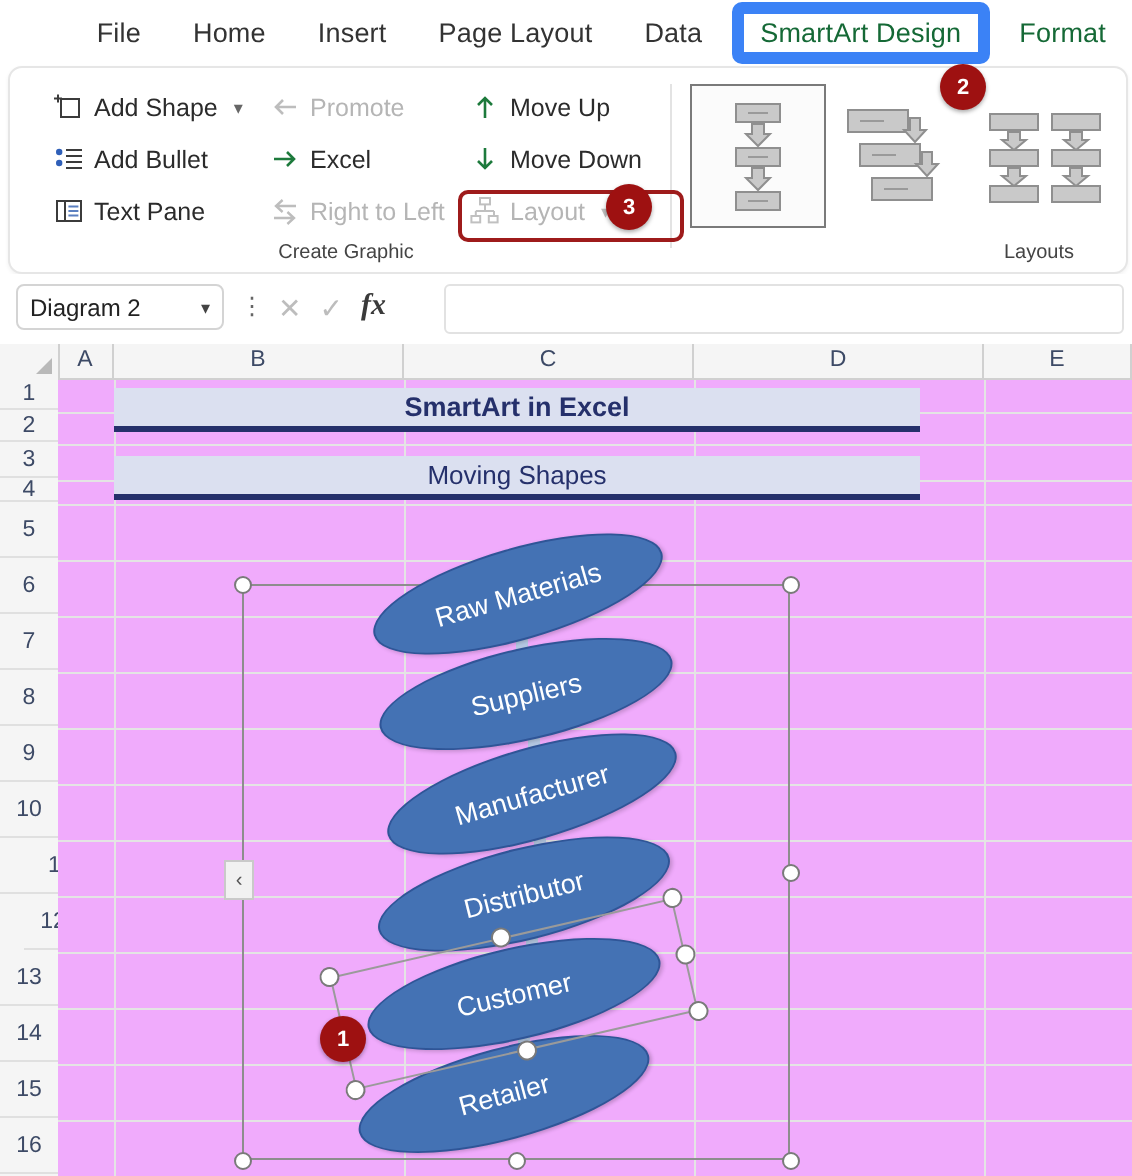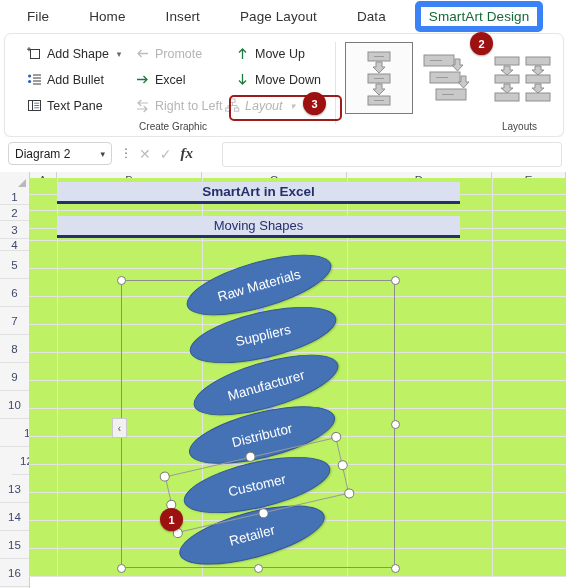--- a/index.html
+++ b/index.html
@@ -13,7 +13,7 @@
 
   
   .tabbar{position:absolute;left:0;top:0;width:566px;height:33px;background:#fff;}
-  .tabs{display:flex;align-items:center;height:33px;padding-left:14px;gap:14px;}
+  .tabs{display:flex;align-items:center;height:33px;padding-left:14px;gap:0px;justify-content:flex-end;}
   .tab{
     font-size:13.5px;color:#333333;padding:4px 13px;white-space:nowrap;
     letter-spacing:.1px;

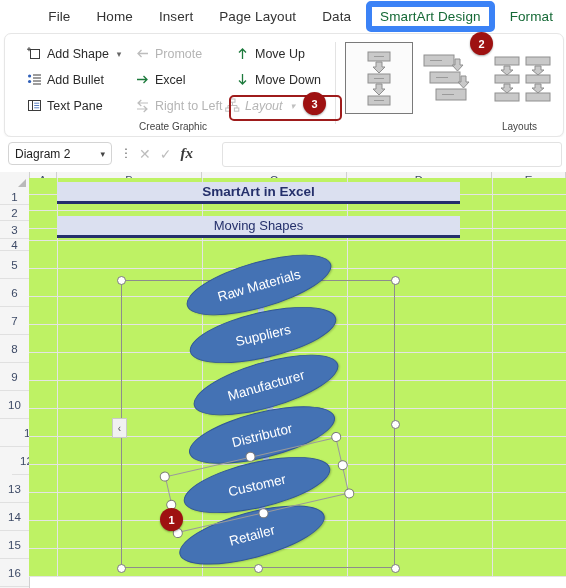--- a/index.html
+++ b/index.html
@@ -264,7 +264,7 @@
           <span>Move Down</span>
         </div>
 
-        <div class="cmd dis" style="left:212px;top:62px;font-style:italic;">
+        <div class="cmd dis" style="left:222px;top:62px;">
           <span class="ic">
             <svg width="15" height="15" viewBox="0 0 15 15">
               <rect x="5" y="1" width="5" height="3.2" fill="none" stroke="#c0c0c0" stroke-width="1"></rect>

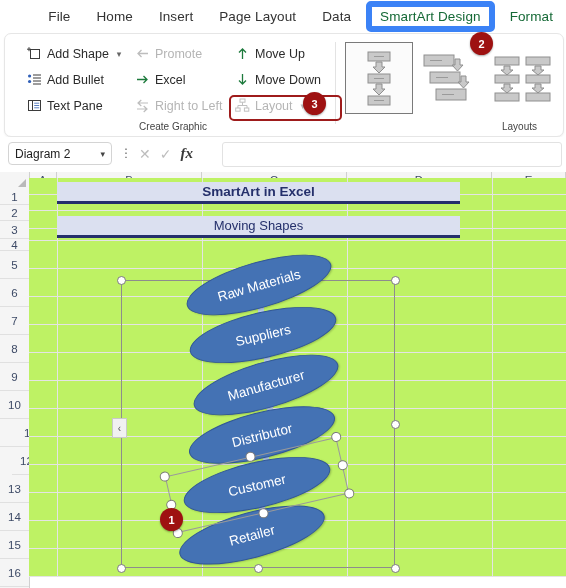--- a/index.html
+++ b/index.html
@@ -112,7 +112,7 @@
     position:absolute;left:0;width:29px;text-align:center;
     font-size:11.5px;color:#3d4a66;border-bottom:1px solid #e0e0e0;box-sizing:border-box;
   }
-  .cells{position:absolute;left:29px;top:6px;width:537px;height:399px;background:#bef264;}
+  .cells{position:absolute;left:29px;top:18px;width:537px;height:399px;background:#f0abfc;}
   .gline-h{position:absolute;left:0;height:1px;background:#e4e4e4;width:537px;}
   .gline-v{position:absolute;top:0;width:1px;background:#e4e4e4;height:399px;}
 

